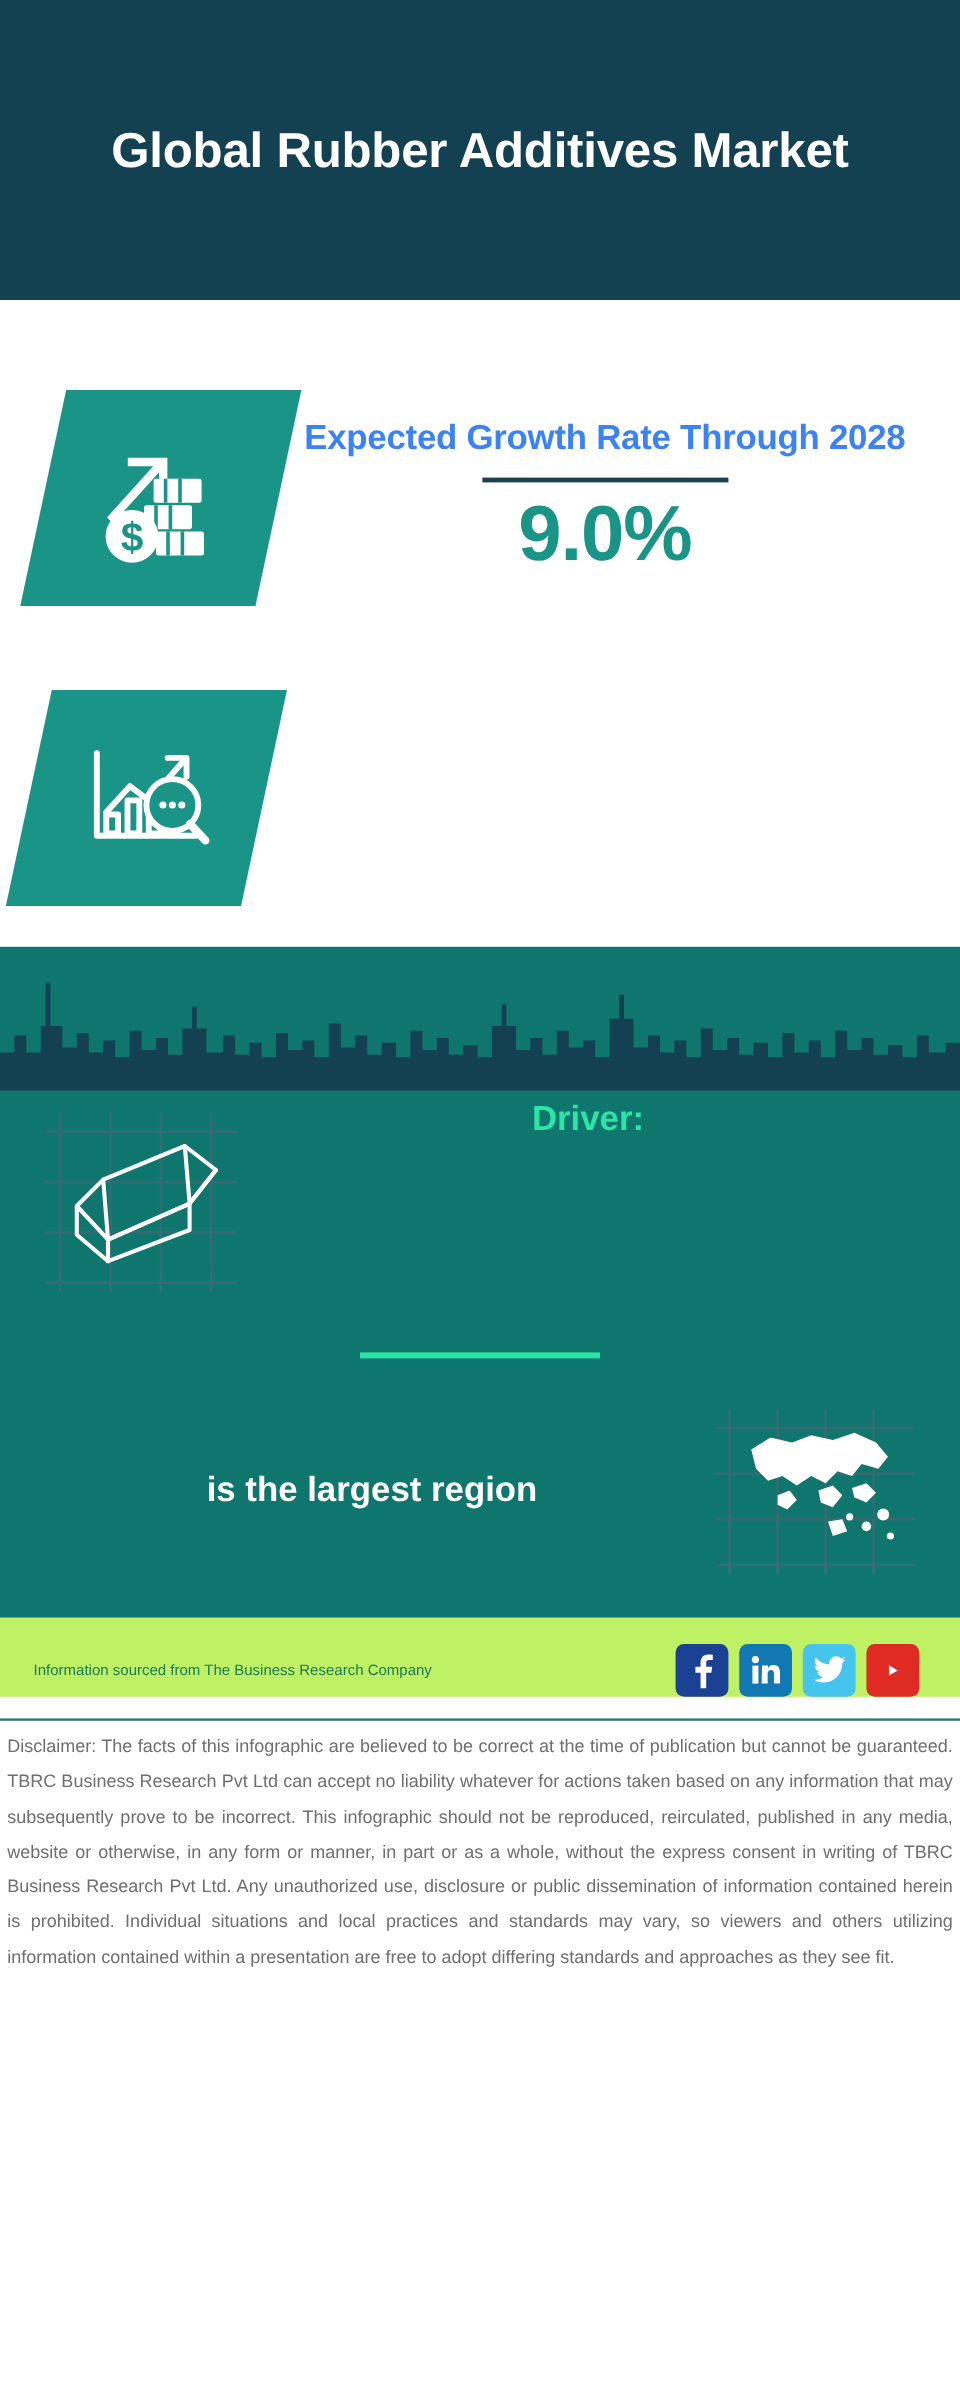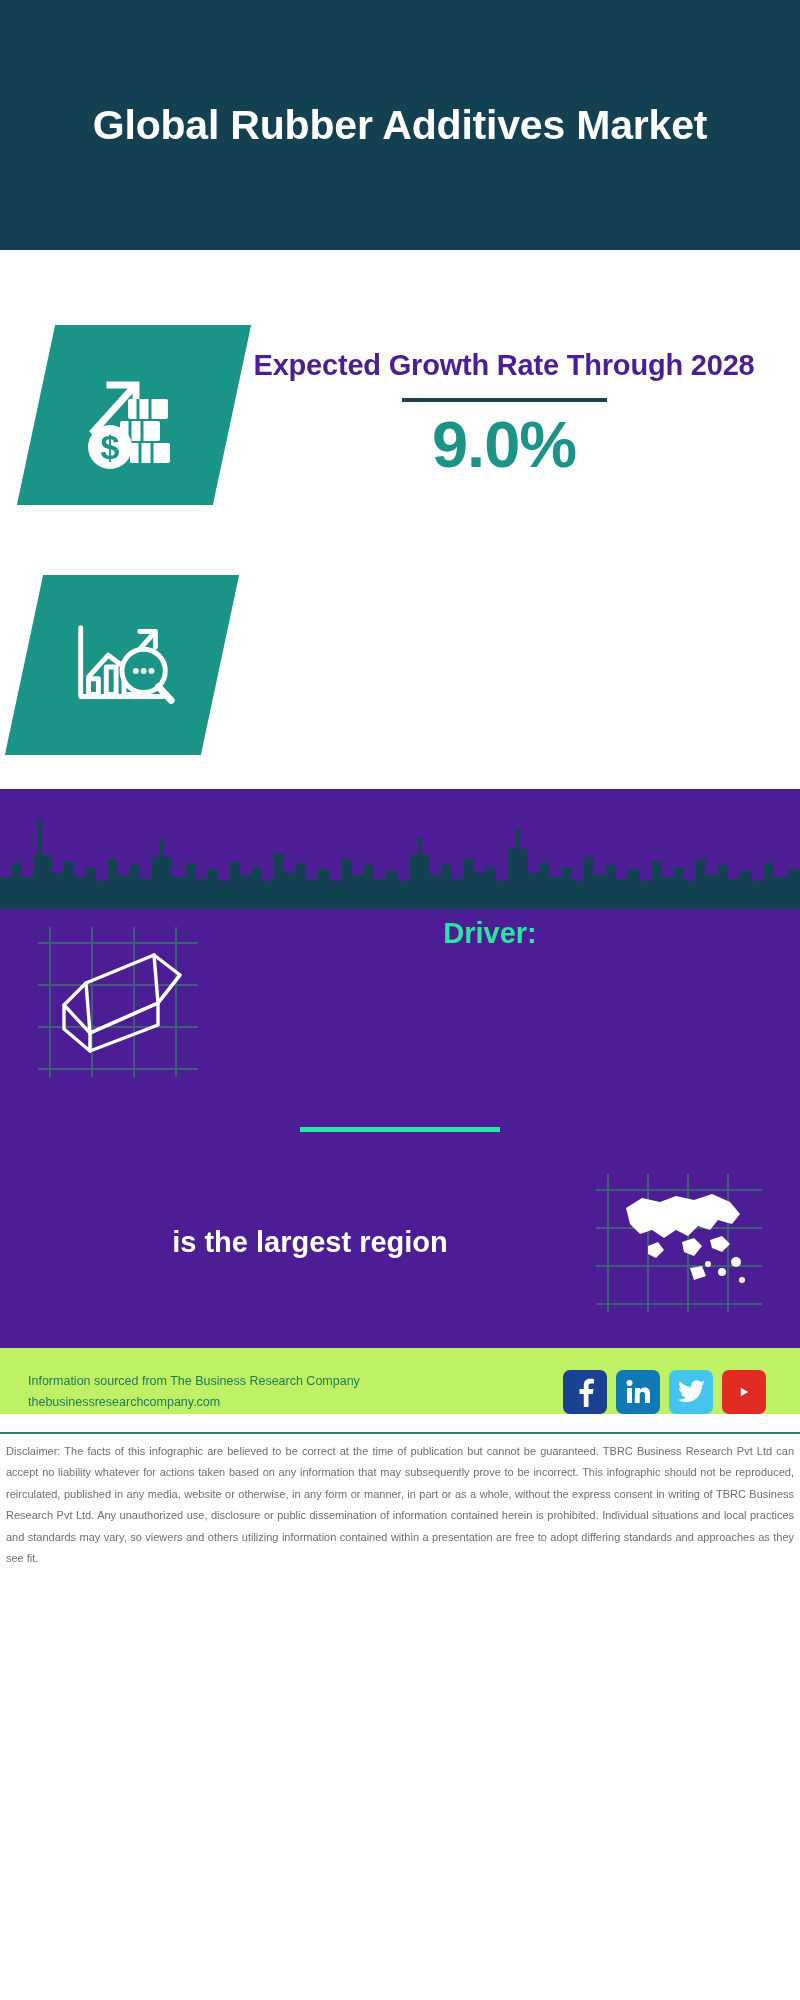--- a/index.html
+++ b/index.html
@@ -39,7 +39,7 @@
 
   .stat-text { flex: 1 1 auto; text-align: center; padding: 0 10px; }
   .stat-label {
-    color: #4c1d95; font-size: 29px; font-weight: bold;
+    color: #3b82f6; font-size: 29px; font-weight: bold;
     line-height: 1.28; letter-spacing: -0.2px;
   }
   .stat-divider {

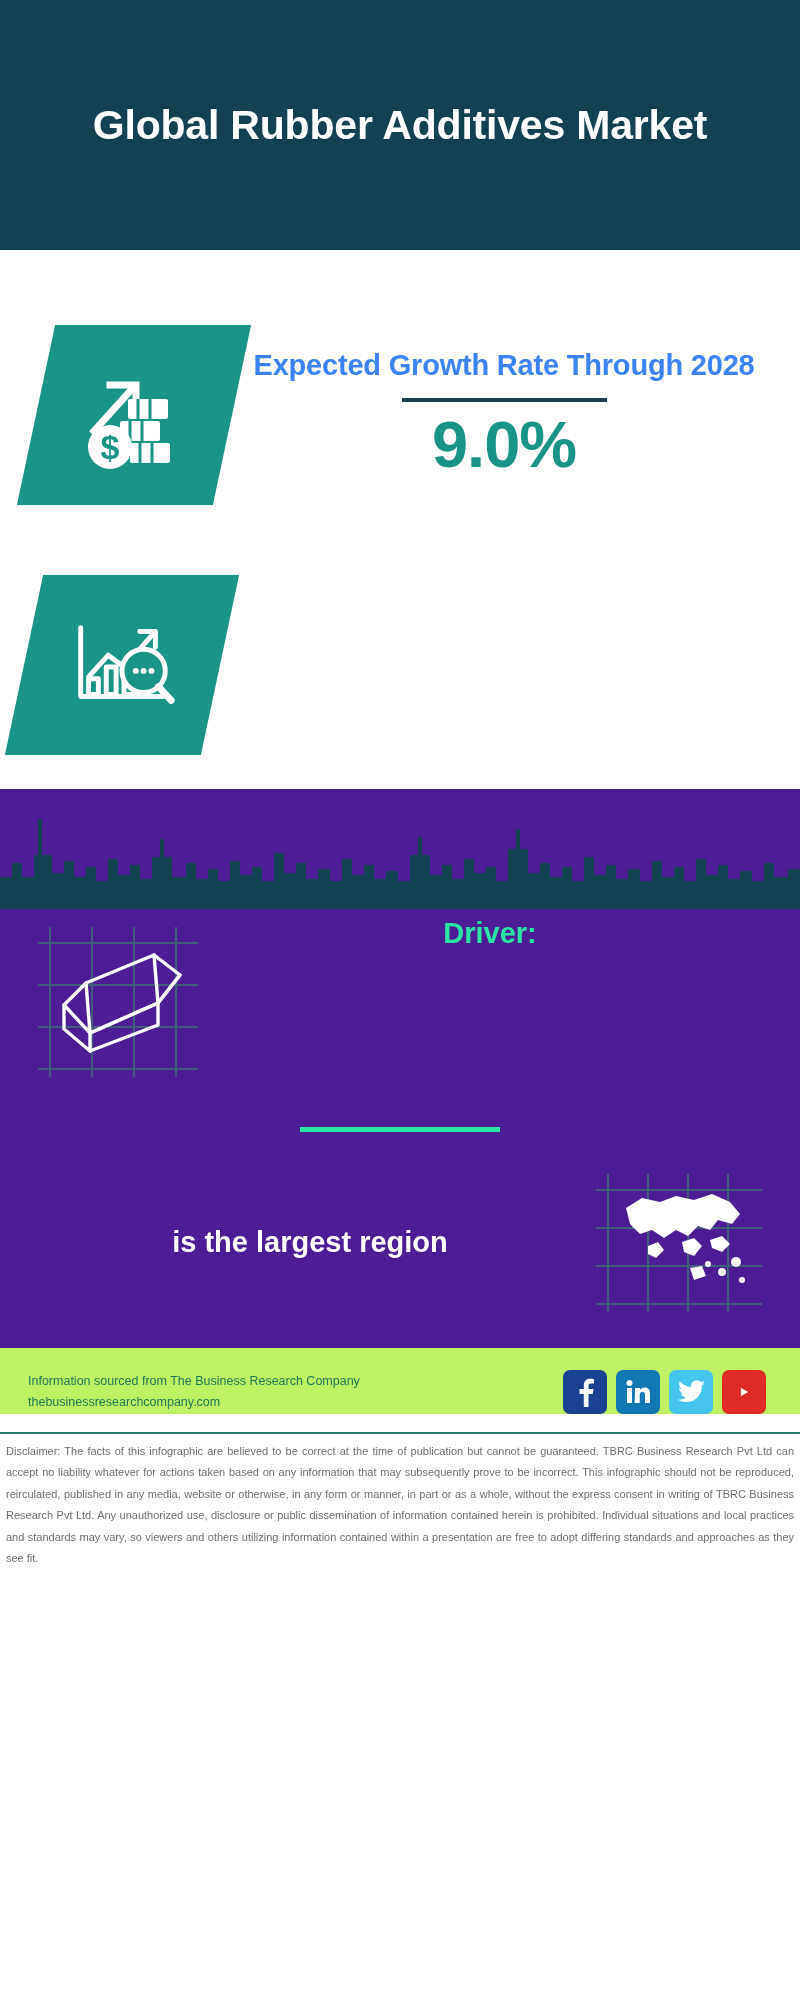--- a/index.html
+++ b/index.html
@@ -53,7 +53,7 @@
 
   
   .dark-zone {
-    position: relative; background: #4c1d95;
+    position: relative; background: #0f766e;
     padding: 0 0 20px 0;
   }
   .skyline { display: block; width: 800px; height: 120px; margin-top: -1px; }

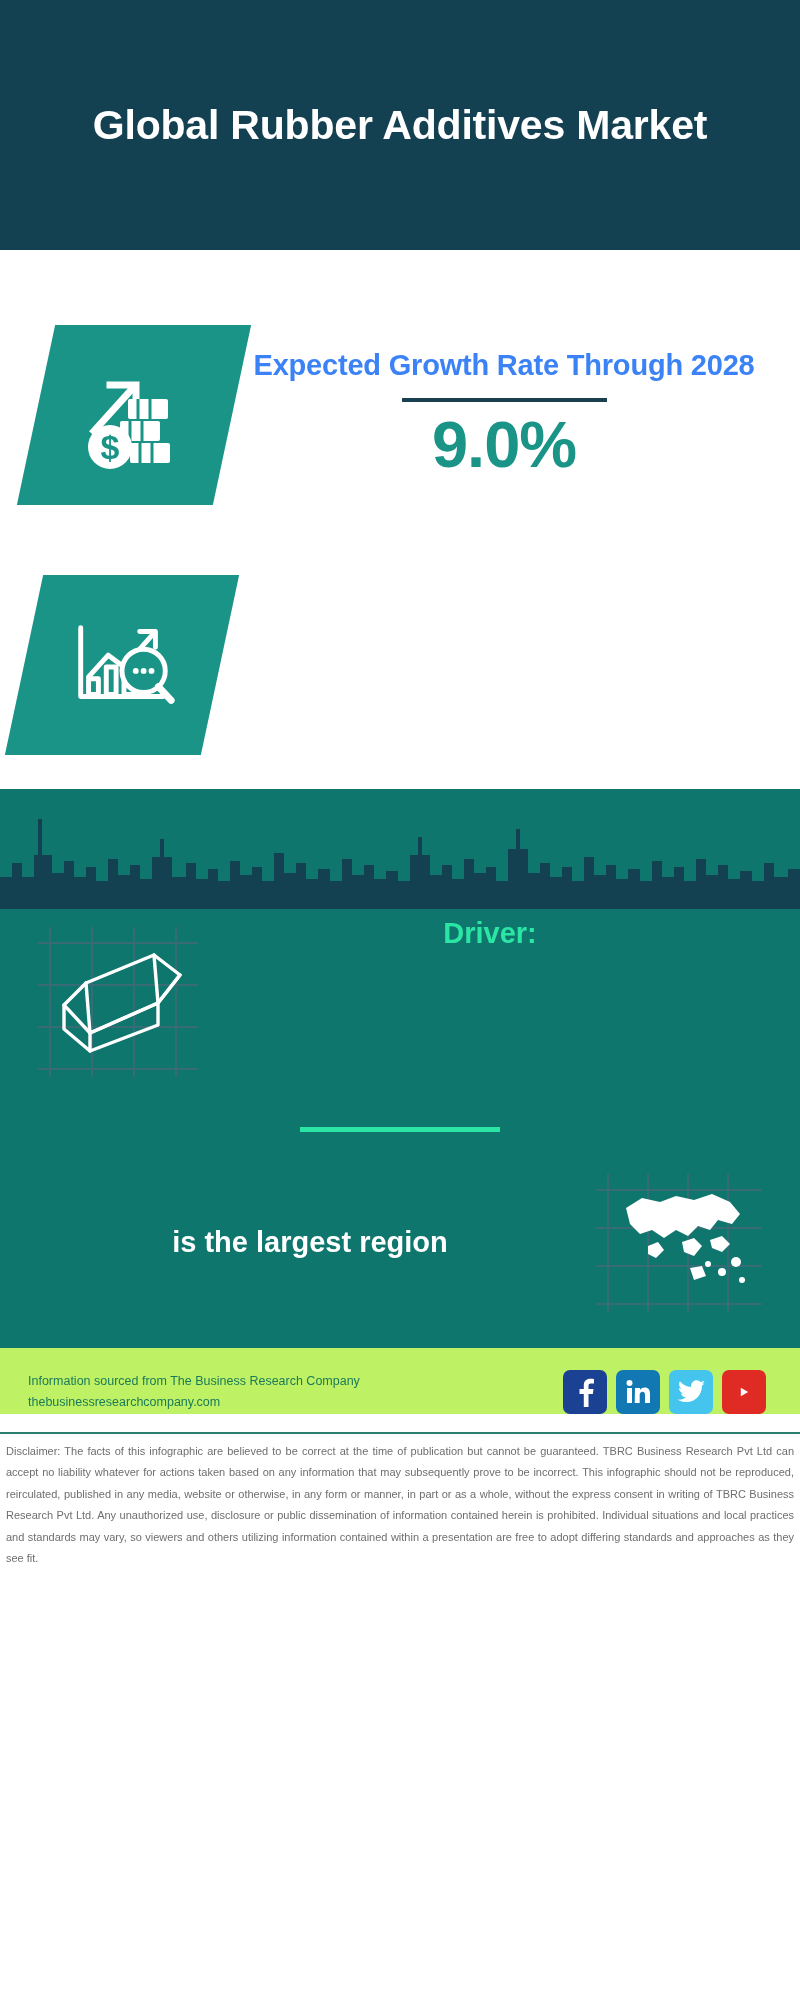--- a/index.html
+++ b/index.html
@@ -254,7 +254,6 @@
   <div class="footer">
     <div class="footer-text">
       <div class="footer-line">Information sourced from The Business Research Company</div>
-      <div class="footer-line">thebusinessresearchcompany.com</div>
     </div>
     <div class="socials">
       <div class="social s-fb">

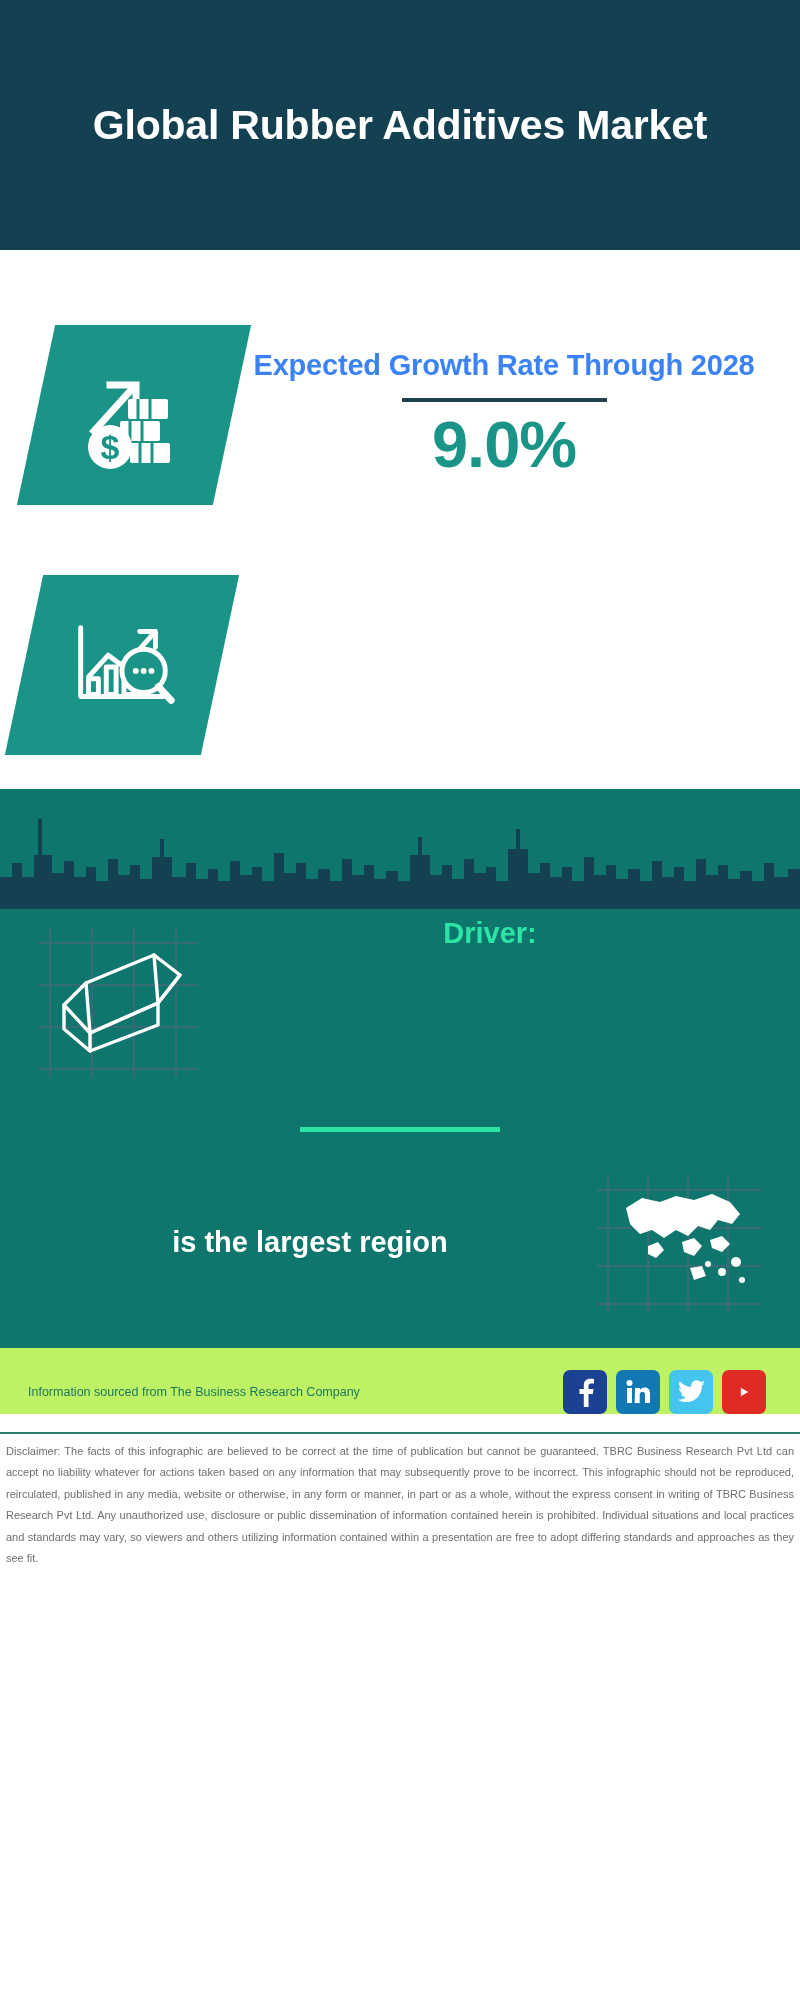--- a/index.html
+++ b/index.html
@@ -104,7 +104,7 @@
 
   .disclaimer-rule { height: 2px; background: #2C7D6E; margin: 18px 0 0 0; }
   .disclaimer {
-    color: #6E6E6E; font-size: 11px; line-height: 1.95;
+    color: #6E6E6E; font-size: 15px; line-height: 1.95;
     padding: 7px 6px 0 6px; text-align: justify;
   }
 </style>

